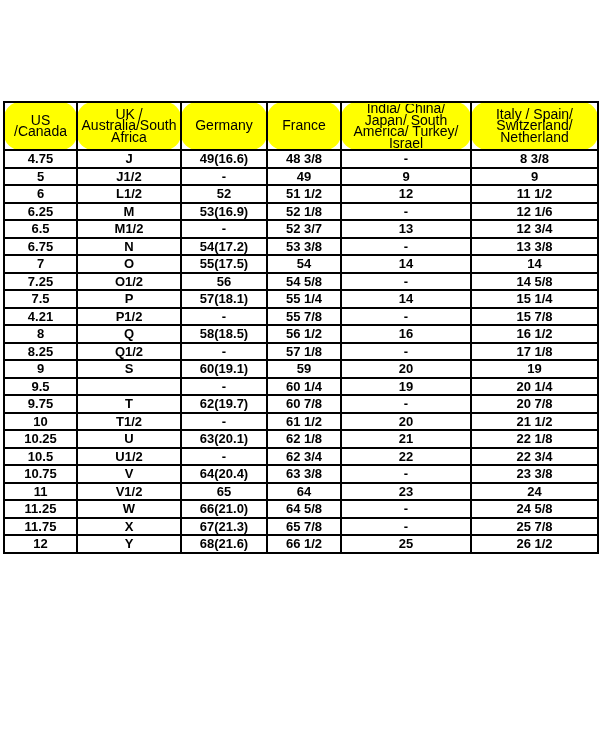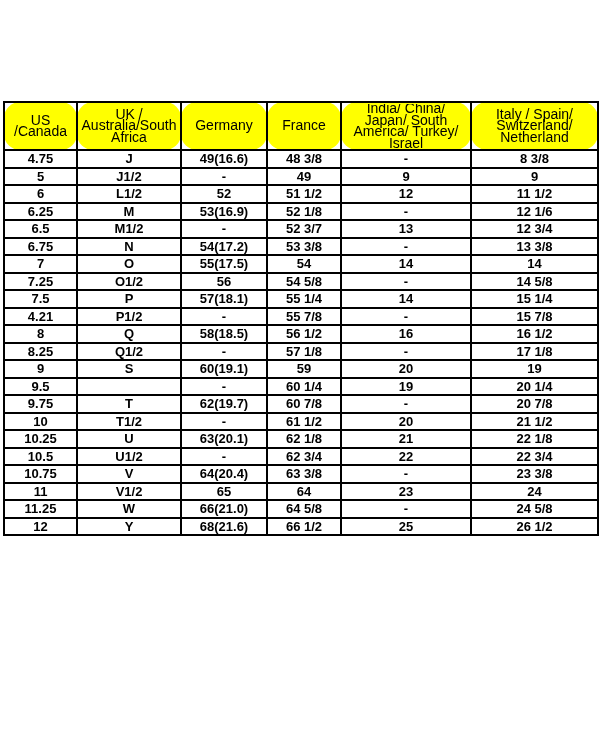--- a/index.html
+++ b/index.html
@@ -245,6 +245,14 @@
           <td>24 5/8</td>
         </tr>
         <tr>
+          <td>11.75</td>
+          <td>X</td>
+          <td>67(21.3)</td>
+          <td>65 7/8</td>
+          <td>-</td>
+          <td>25 7/8</td>
+        </tr>
+        <tr>
           <td>12</td>
           <td>Y</td>
           <td>68(21.6)</td>

